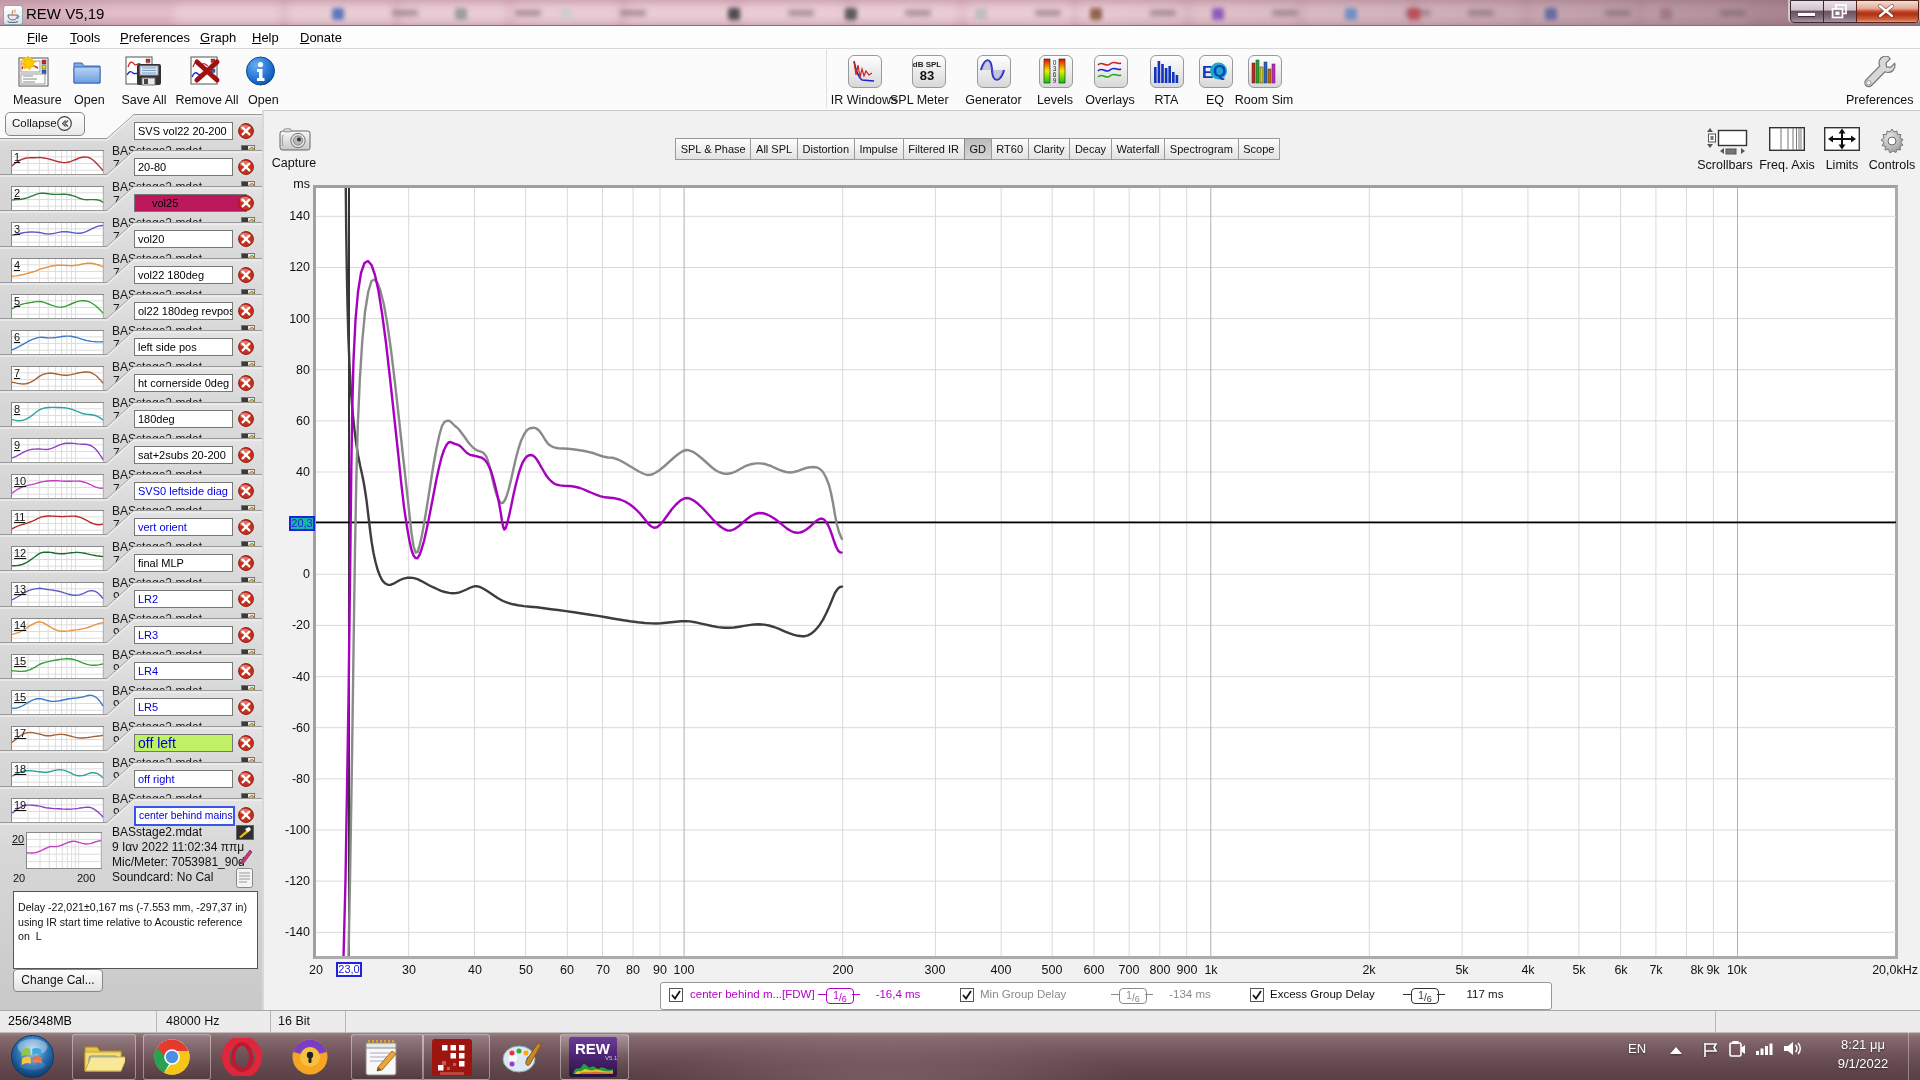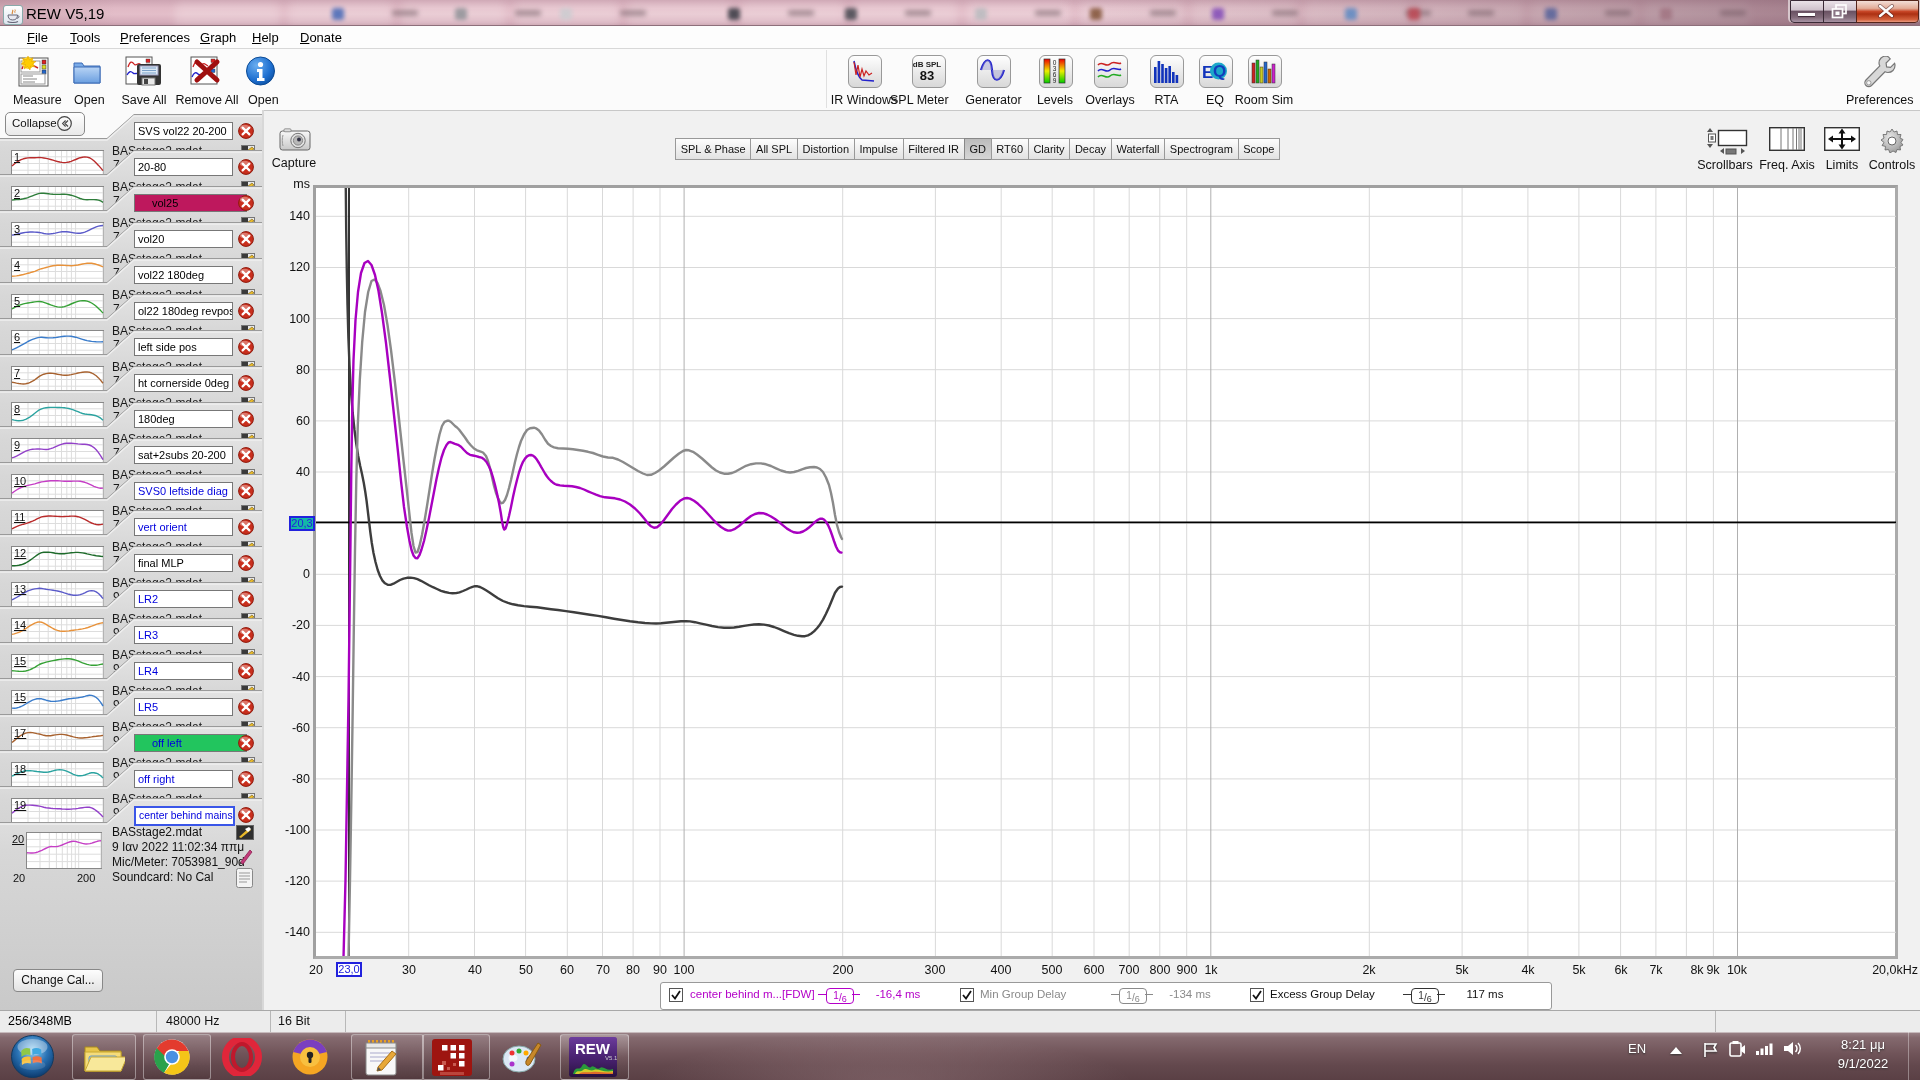--- a/index.html
+++ b/index.html
@@ -1107,7 +1107,7 @@
       <path d="M0,24.5 L106.6,24.5 L133.6,0.5 L263,0.5" fill="none" stroke="#9a9a9a" stroke-width="1.6"></path>
       <path d="M0,26 L107,26 L134,2 L263,2" fill="none" stroke="#efefef" stroke-width="1.4"></path>
     </svg>
-    <div class="abs" style="left:134px;top:8px;width:94px;height:16px;background:#22c55e;border:1px solid #777;font-size:11px;color:#0000dd;line-height:16px;padding-left:17px;overflow:hidden;white-space:nowrap">off left</div>
+    <div class="abs" style="left:134px;top:8px;width:94px;height:16px;background:#bef264;border:1px solid #777;font-size:14px;color:#0000dd;line-height:16px;padding-left:3px;overflow:hidden;white-space:nowrap">off left</div>
     <svg class="abs" style="left:238px;top:9px" width="16" height="16">
       <defs>
         <radialGradient id="rg238_9" cx="35%" cy="30%" r="75%">

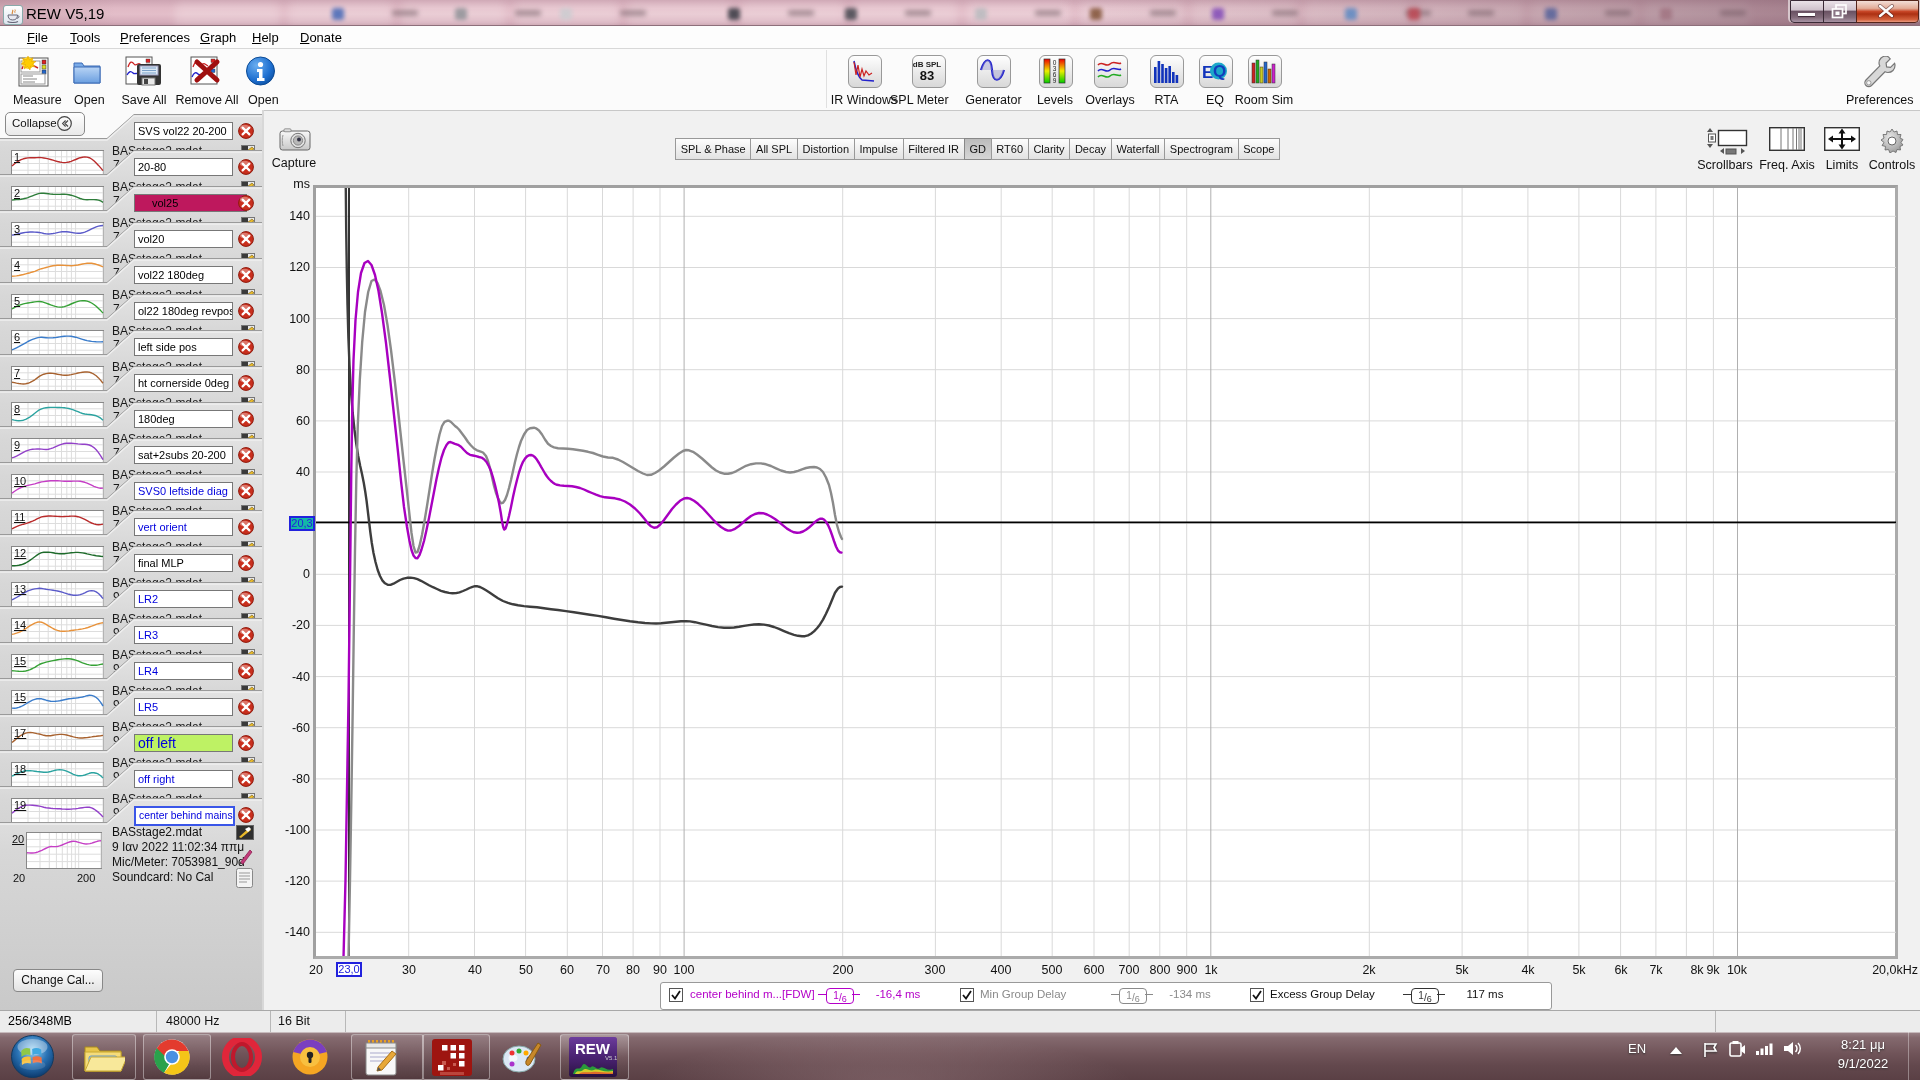--- a/index.html
+++ b/index.html
@@ -1262,6 +1262,7 @@
       <line x1="4" y1="12" x2="15" y2="12" stroke="#999"></line>
       <line x1="4" y1="15" x2="12" y2="15" stroke="#999"></line>
     </svg>
+    <div class="abs" style="left:13px;top:93px;width:237px;height:68px;background:#fff;border:1px solid #555;font-size:10.6px;color:#111;padding:8px 2px 0 4px;line-height:14.5px">Delay -22,021±0,167 ms (-7.553 mm, -297,37 in)<br>using IR start time relative to Acoustic reference<br>on&nbsp; L</div>
     <div class="abs" style="left:13px;top:171px;width:88px;height:21px;background:linear-gradient(#fdfdfd,#e3e3e3);border:1px solid #888;border-radius:4px;font-size:12px;color:#111;text-align:center;line-height:20px">Change Cal...</div>
   </div>
 <div class="abs" style="left:262px;top:110px;width:2px;height:900px;background:#d8d8d8;z-index:30"></div>

